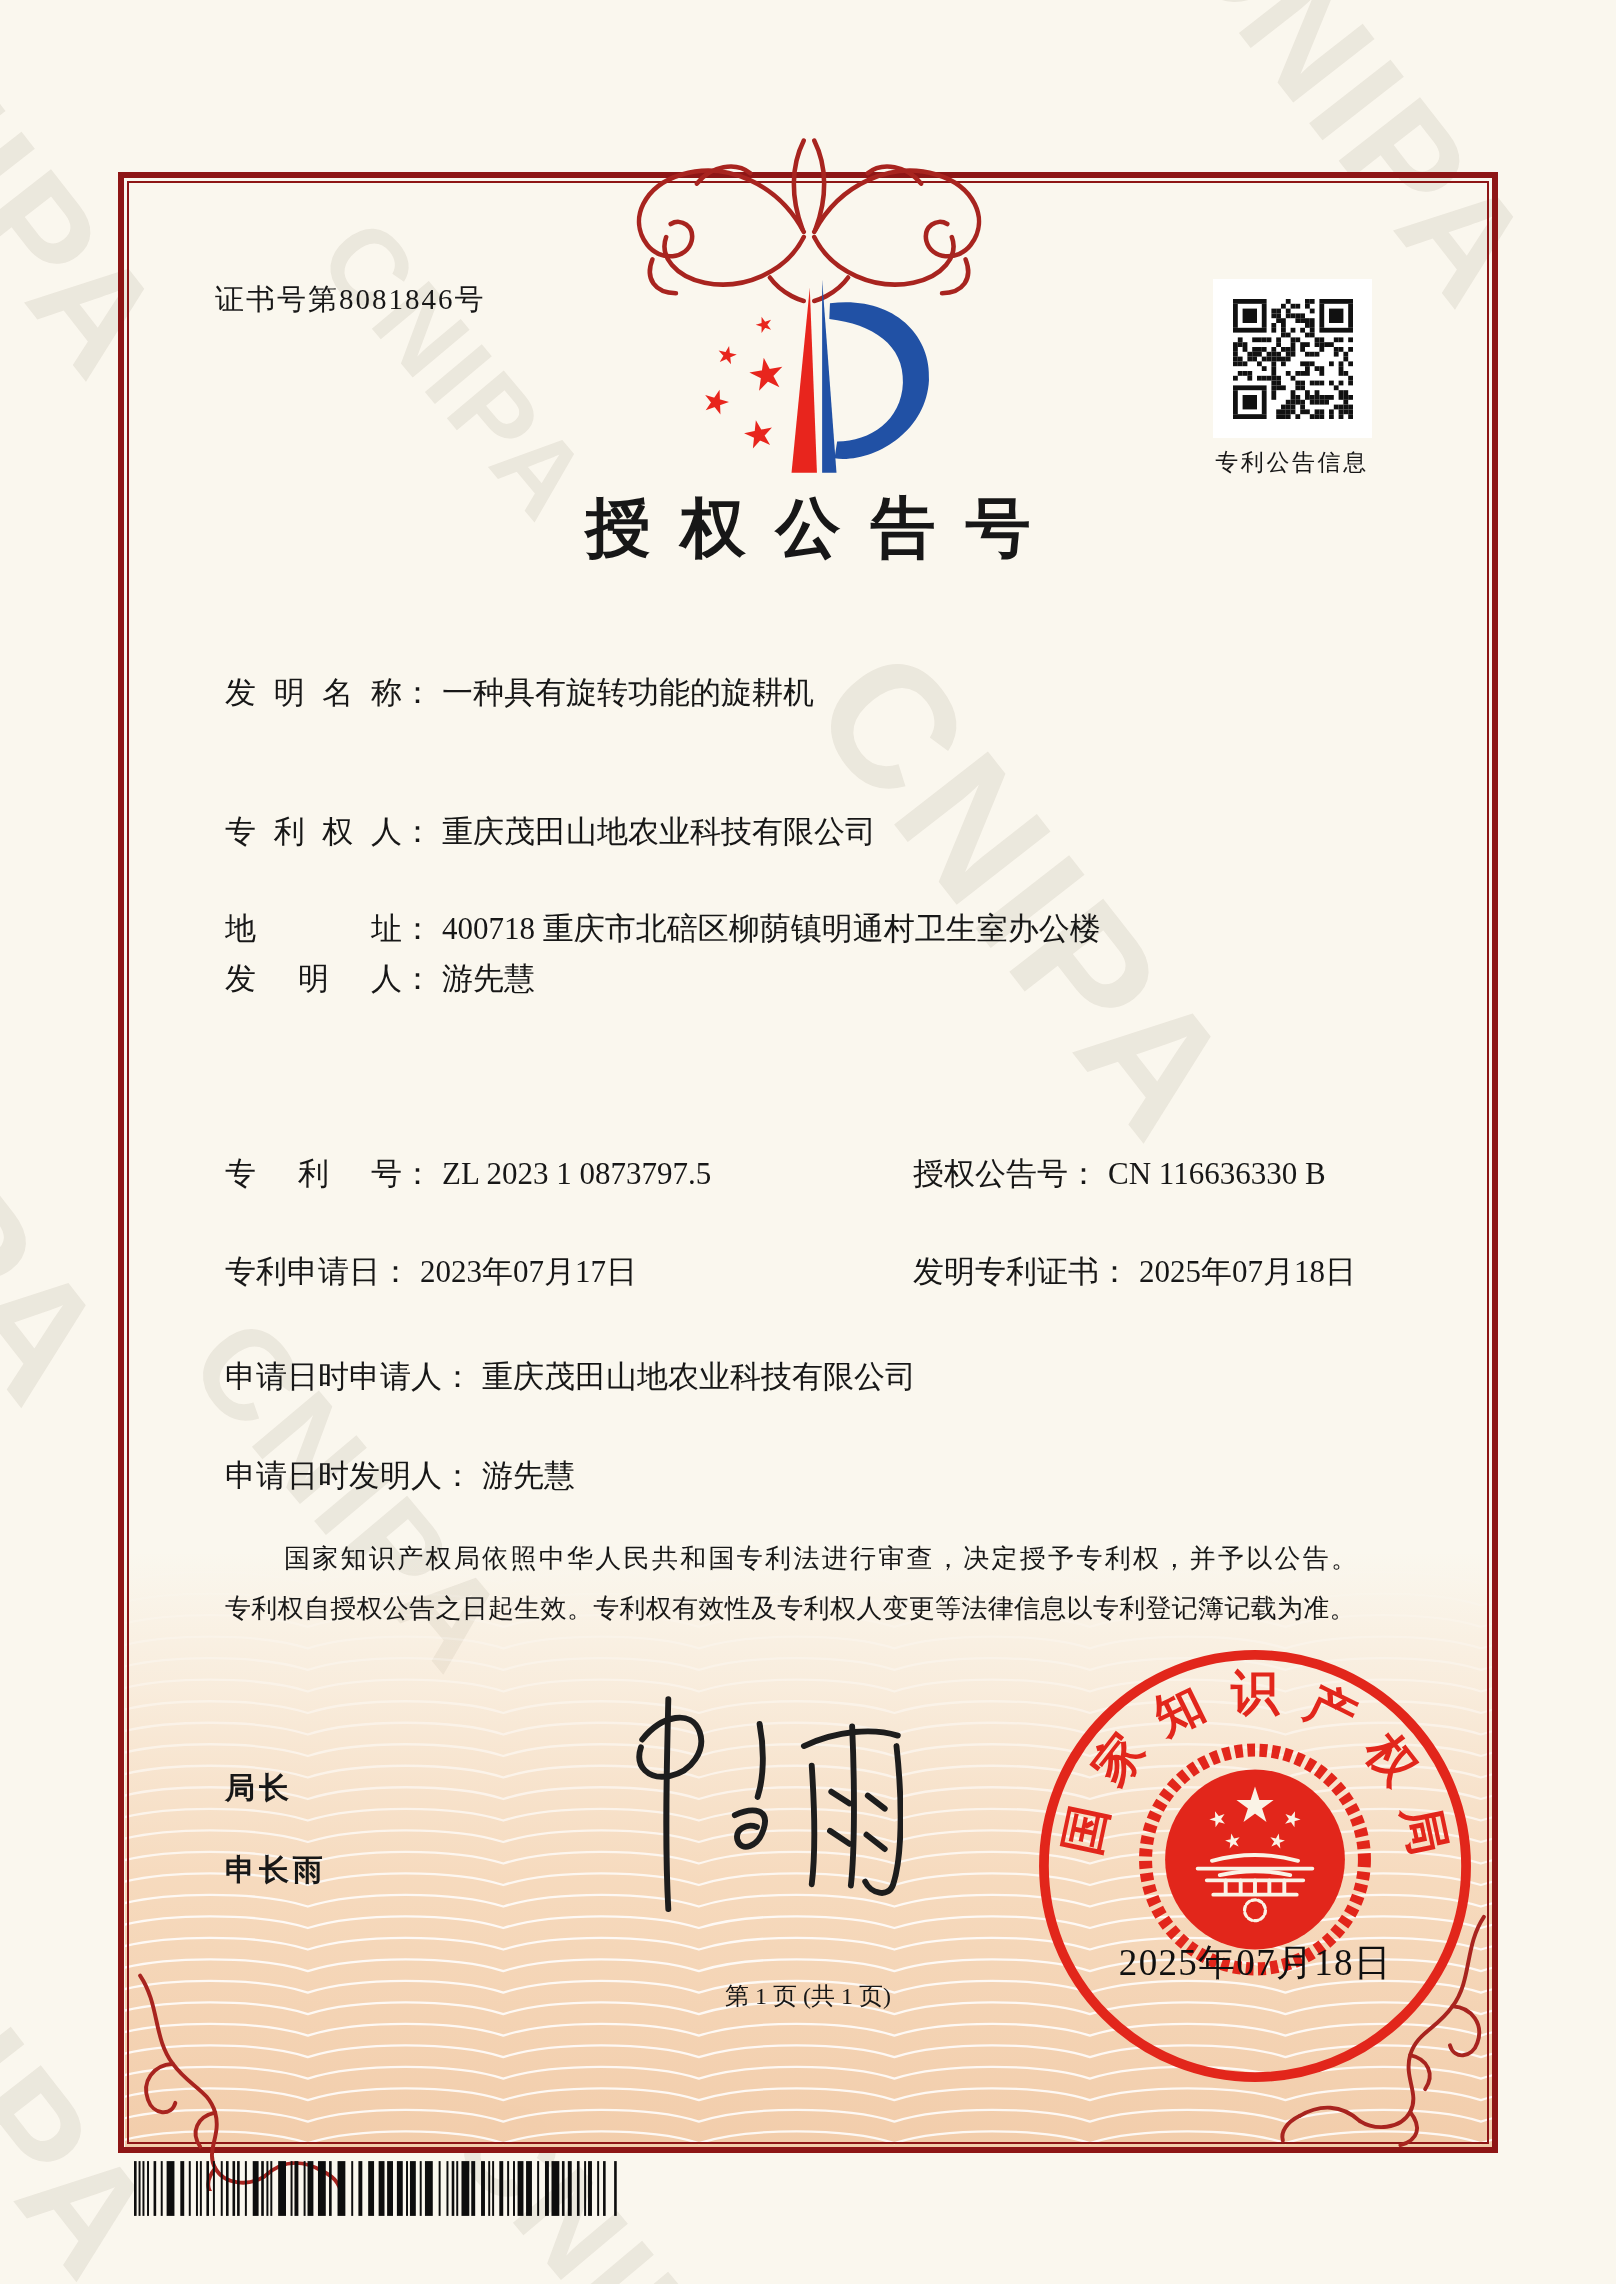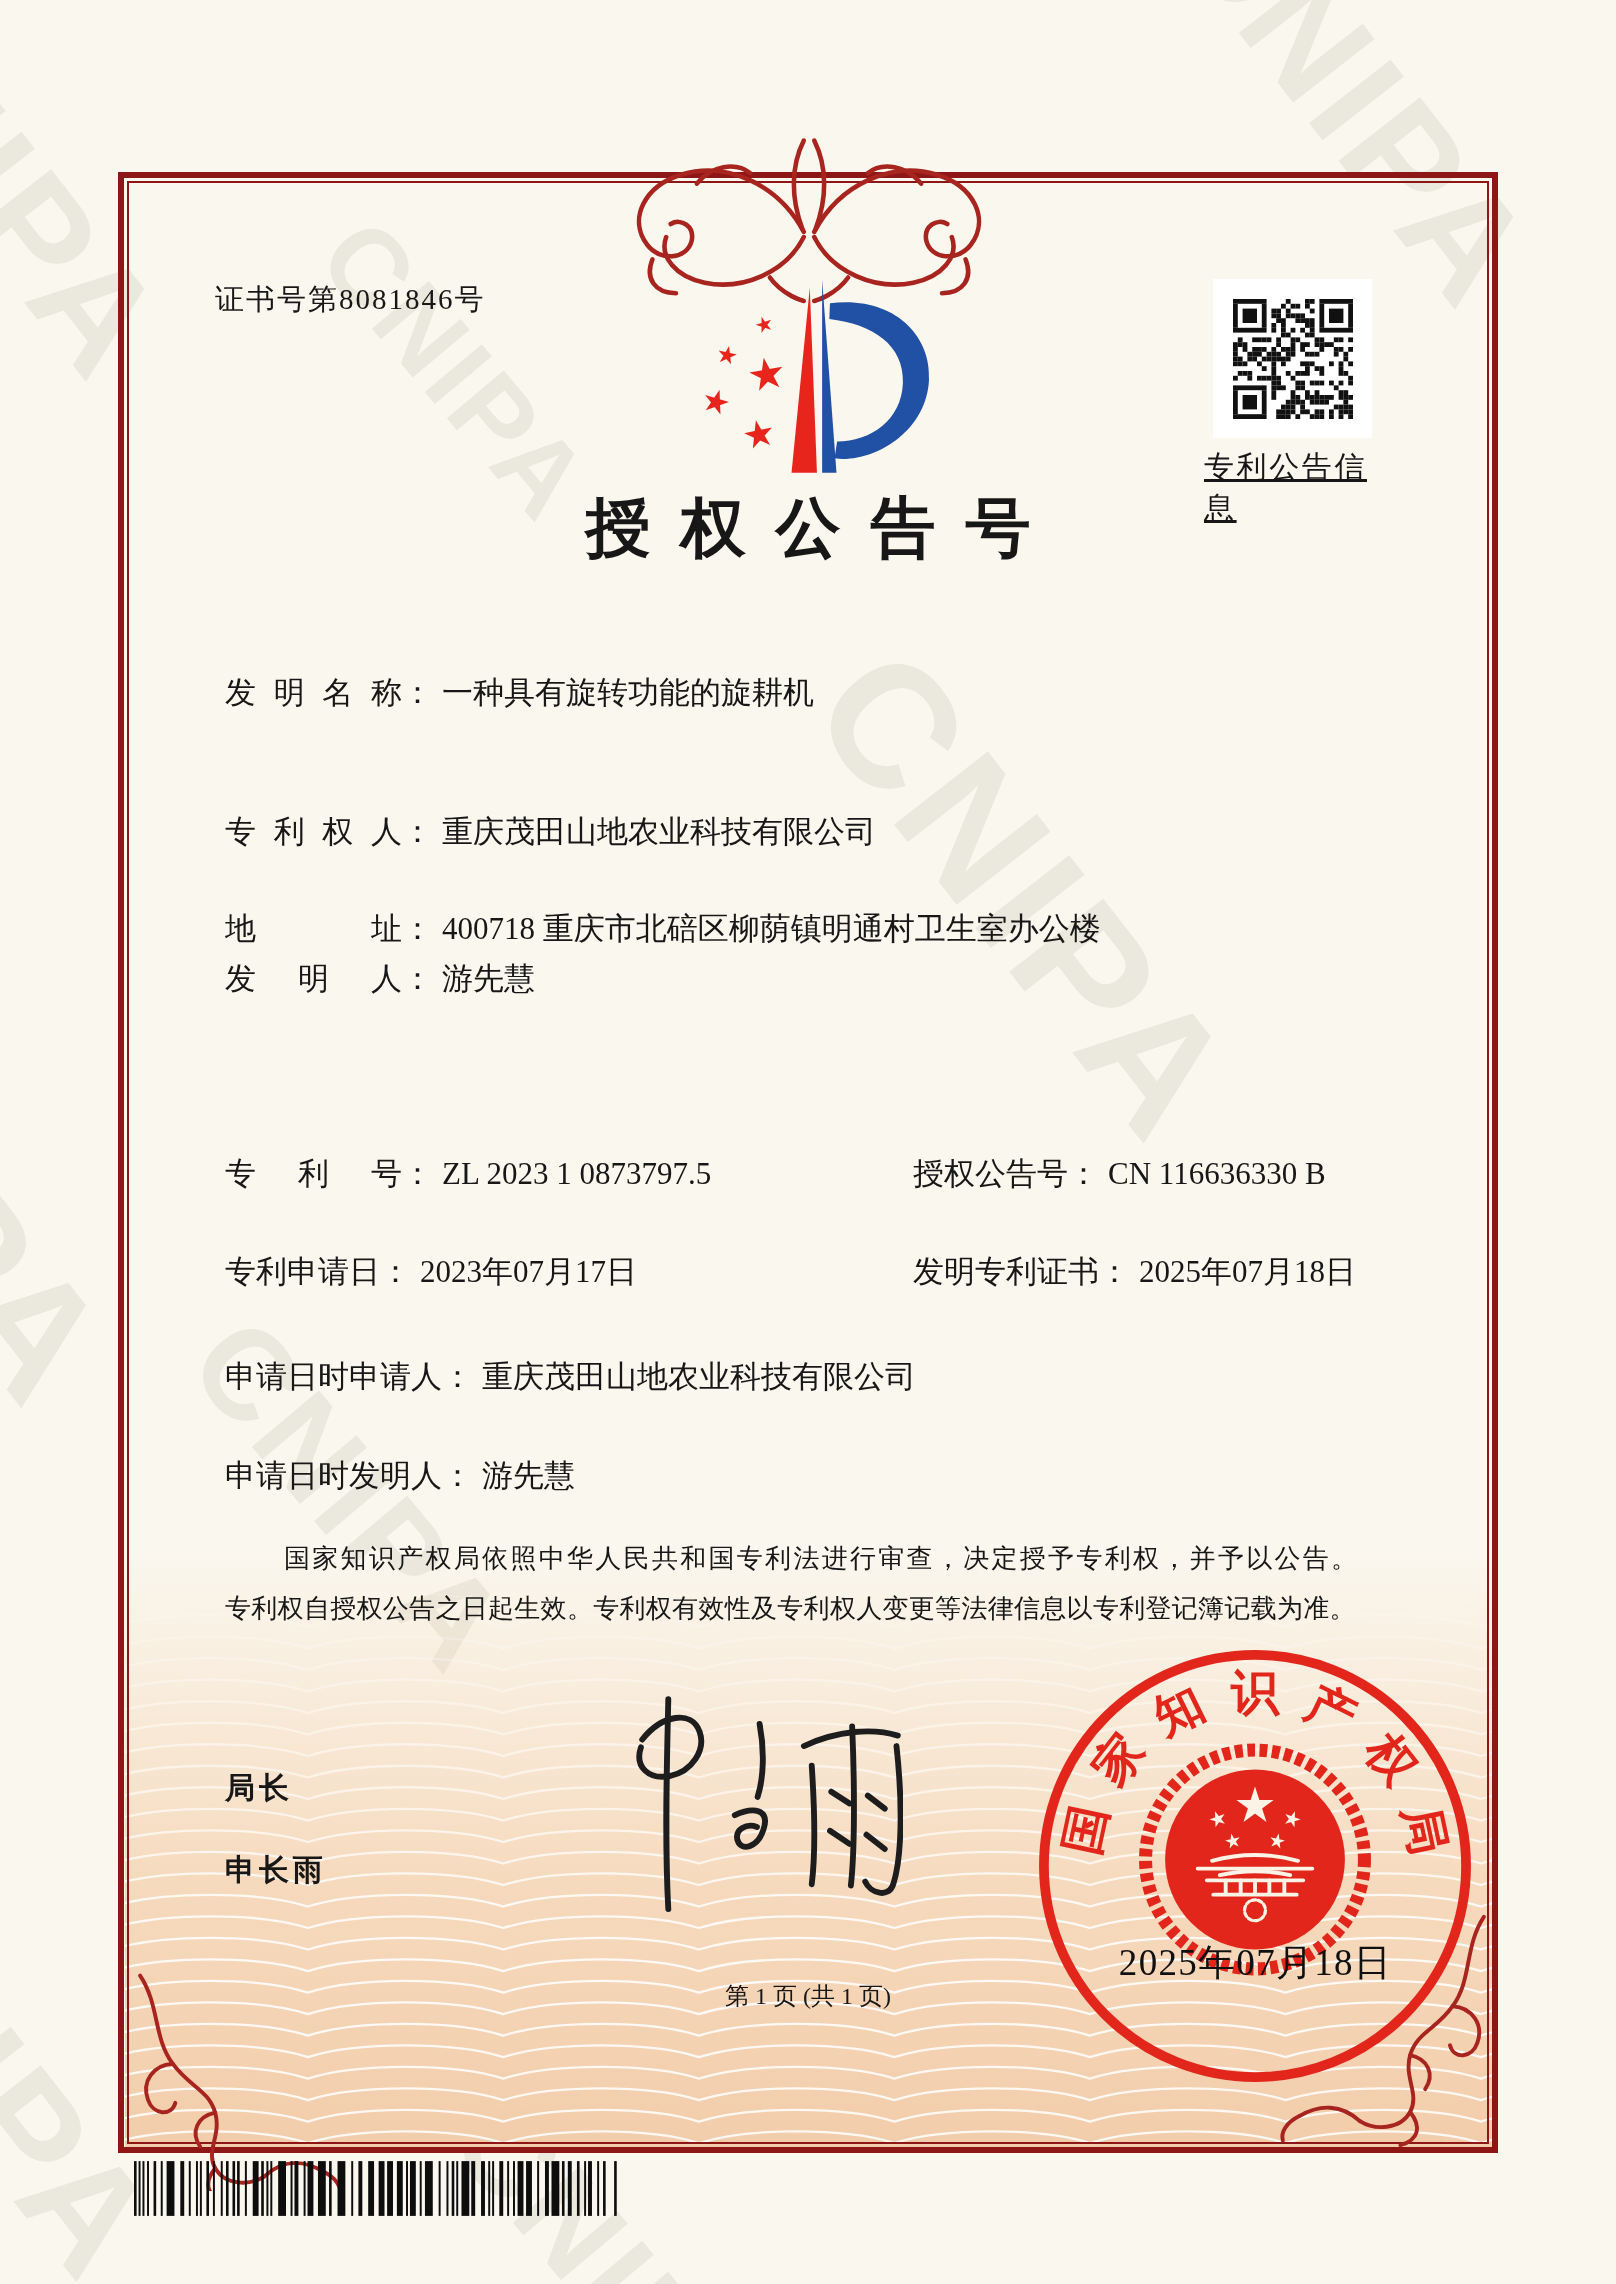--- a/index.html
+++ b/index.html
@@ -36,7 +36,7 @@
   #title span{letter-spacing:30px;margin-right:-30px;}
   #qrbox{left:1213px;top:279px;width:159px;height:159px;background:#ffffff;}
   #qrbox svg{position:absolute;left:19.6px;top:19.6px;}
-  #qr-caption{left:1204px;top:447px;width:176px;text-align:left;font-size:30px;letter-spacing:2.6px;text-decoration:underline;}
+  #qr-caption{left:1204px;top:447px;width:176px;text-align:center;font-size:23px;letter-spacing:2.6px;}
   .row{position:absolute;left:225px;z-index:5;font-size:31px;white-space:nowrap;}
   .row2{position:absolute;left:913px;z-index:5;font-size:31px;white-space:nowrap;}
   .jlabel{display:inline-block;width:177px;text-align:justify;text-align-last:justify;text-justify:inter-character;vertical-align:top;}

